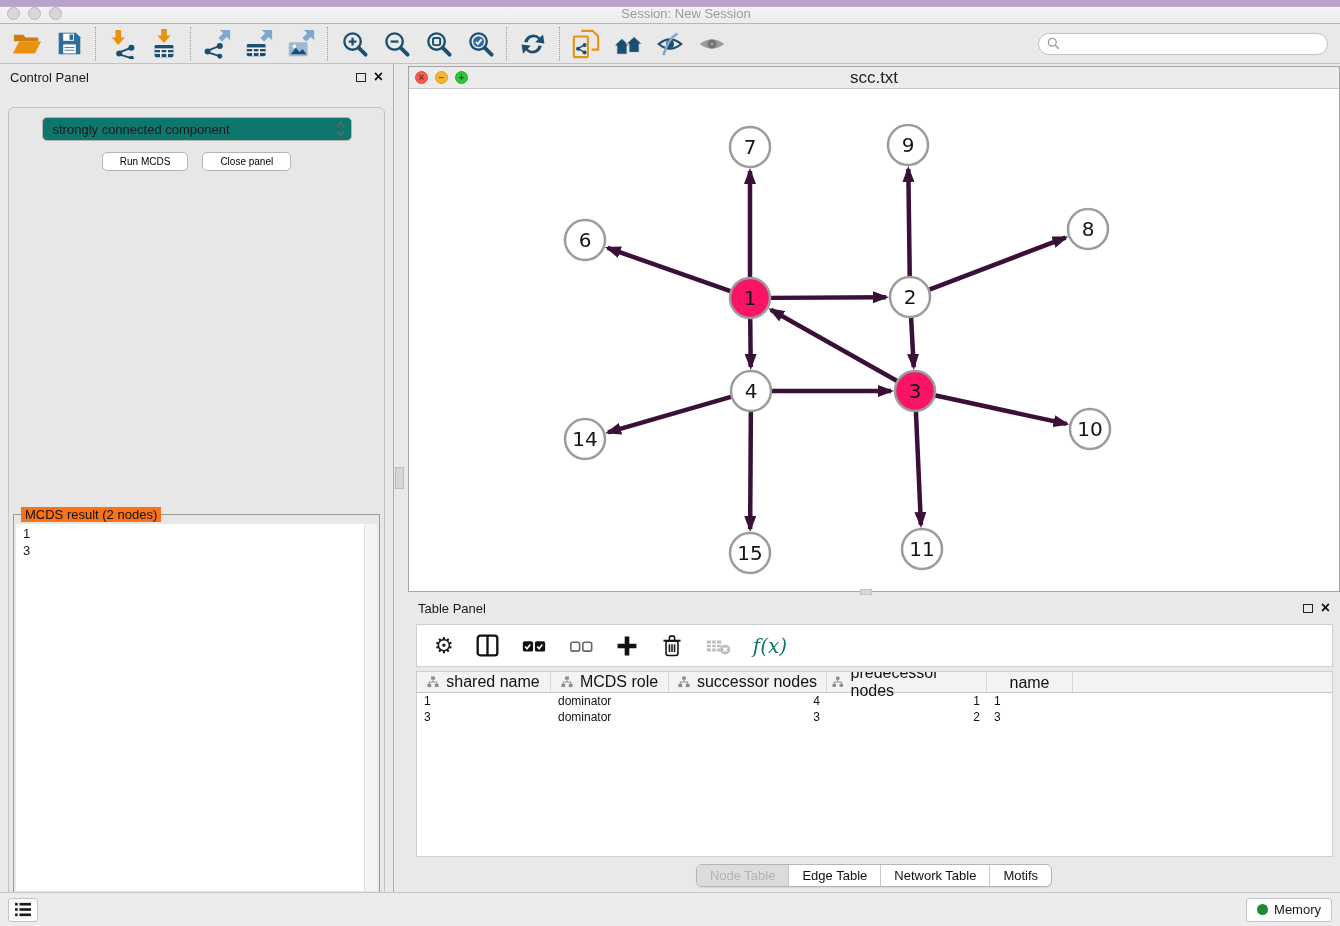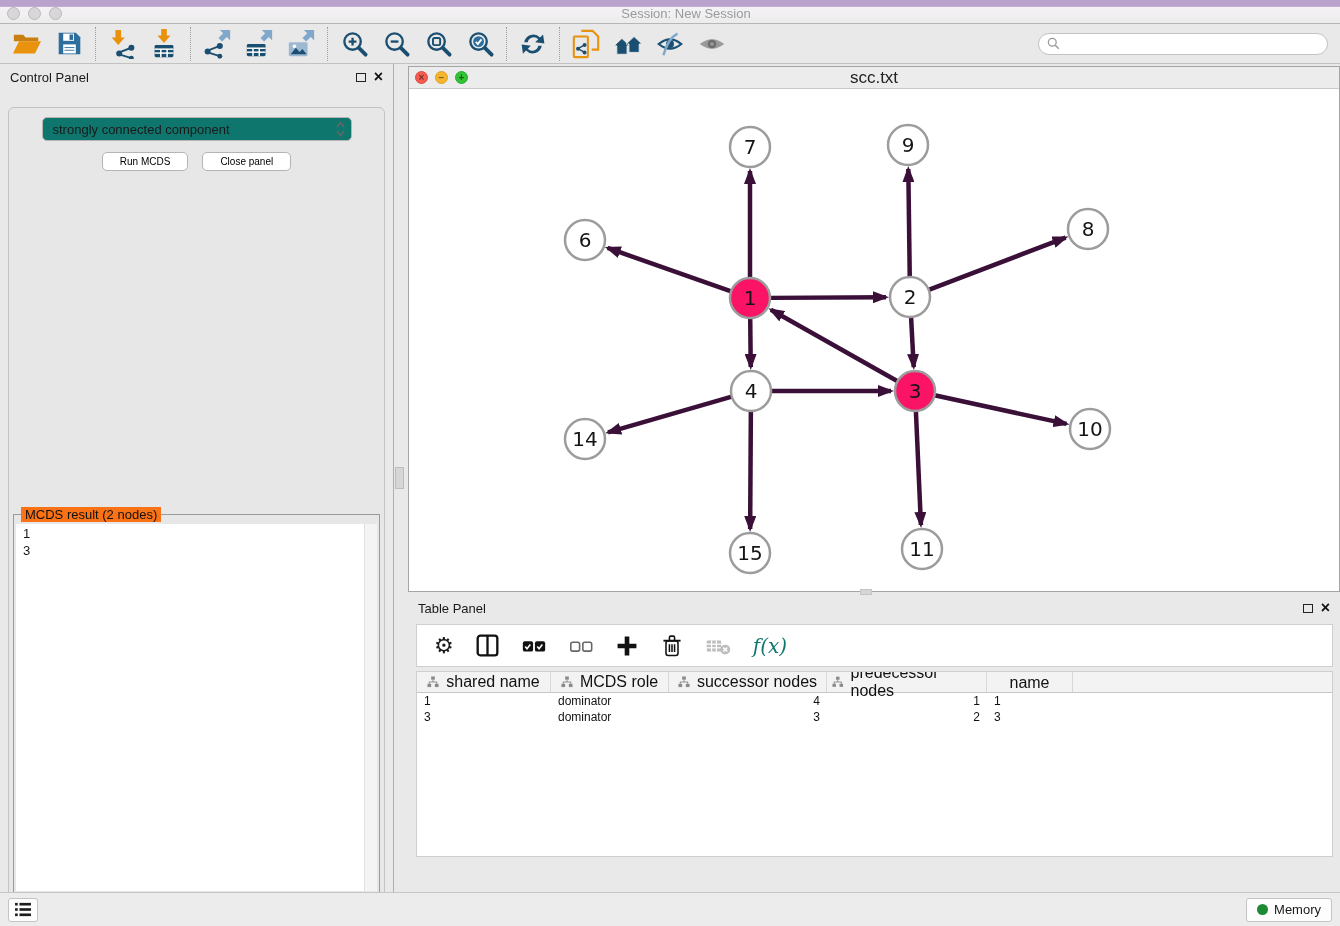--- a/index.html
+++ b/index.html
@@ -519,6 +519,14 @@
         </div>
       </div>
   </div>
+  <div class="tp-tabs-row">
+    <div class="segs">
+        <div class="seg seg-active">Node Table</div>
+        <div class="seg">Edge Table</div>
+        <div class="seg">Network Table</div>
+        <div class="seg">Motifs</div>
+      </div>
+  </div>
 </div>
 
 <div class="statusbar">

